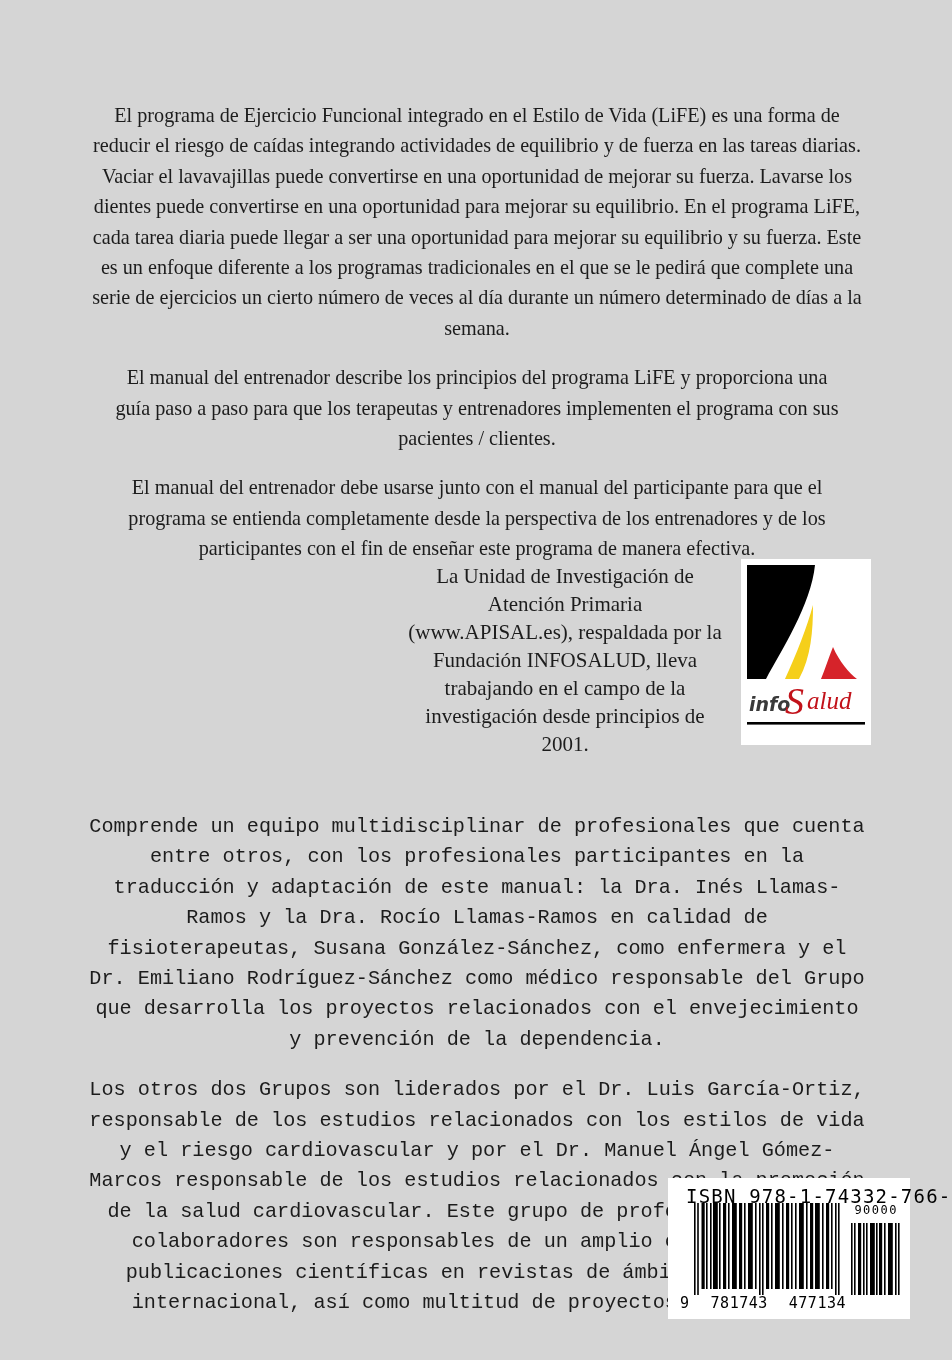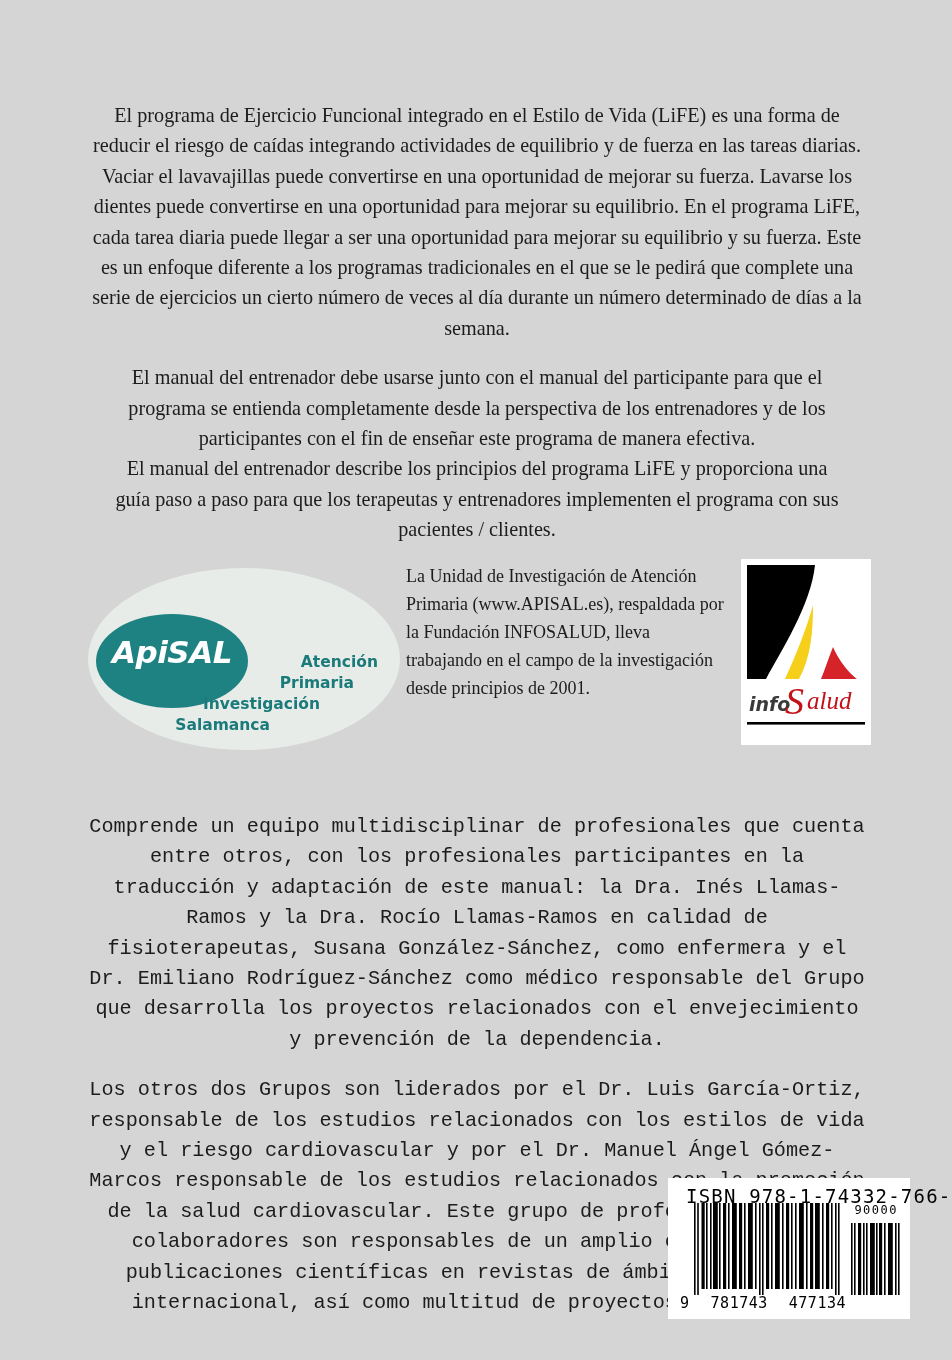--- a/index.html
+++ b/index.html
@@ -216,8 +216,8 @@
 
   <div class="top-copy">
     <p class="para p1">El programa de Ejercicio Funcional integrado en el Estilo de Vida (LiFE) es una forma de reducir el riesgo de caídas integrando actividades de equilibrio y de fuerza en las tareas diarias. Vaciar el lavavajillas puede convertirse en una oportunidad de mejorar su fuerza. Lavarse los dientes puede convertirse en una oportunidad para mejorar su equilibrio. En el programa LiFE, cada tarea diaria puede llegar a ser una oportunidad para mejorar su equilibrio y su fuerza. Este es un enfoque diferente a los programas tradicionales en el que se le pedirá que complete una serie de ejercicios un cierto número de veces al día durante un número determinado de días a la semana.</p>
+    <p class="para p2">El manual del entrenador describe los principios del programa LiFE y proporciona una guía paso a paso para que los terapeutas y entrenadores implementen el programa con sus pacientes / clientes.</p>
     <p class="para p3">El manual del entrenador debe usarse junto con el manual del participante para que el programa se entienda completamente desde la perspectiva de los entrenadores y de los participantes con el fin de enseñar este programa de manera efectiva.</p>
-    <p class="para p2">El manual del entrenador describe los principios del programa LiFE y proporciona una guía paso a paso para que los terapeutas y entrenadores implementen el programa con sus pacientes / clientes.</p>
   </div>
 
   <div class="mid-band">

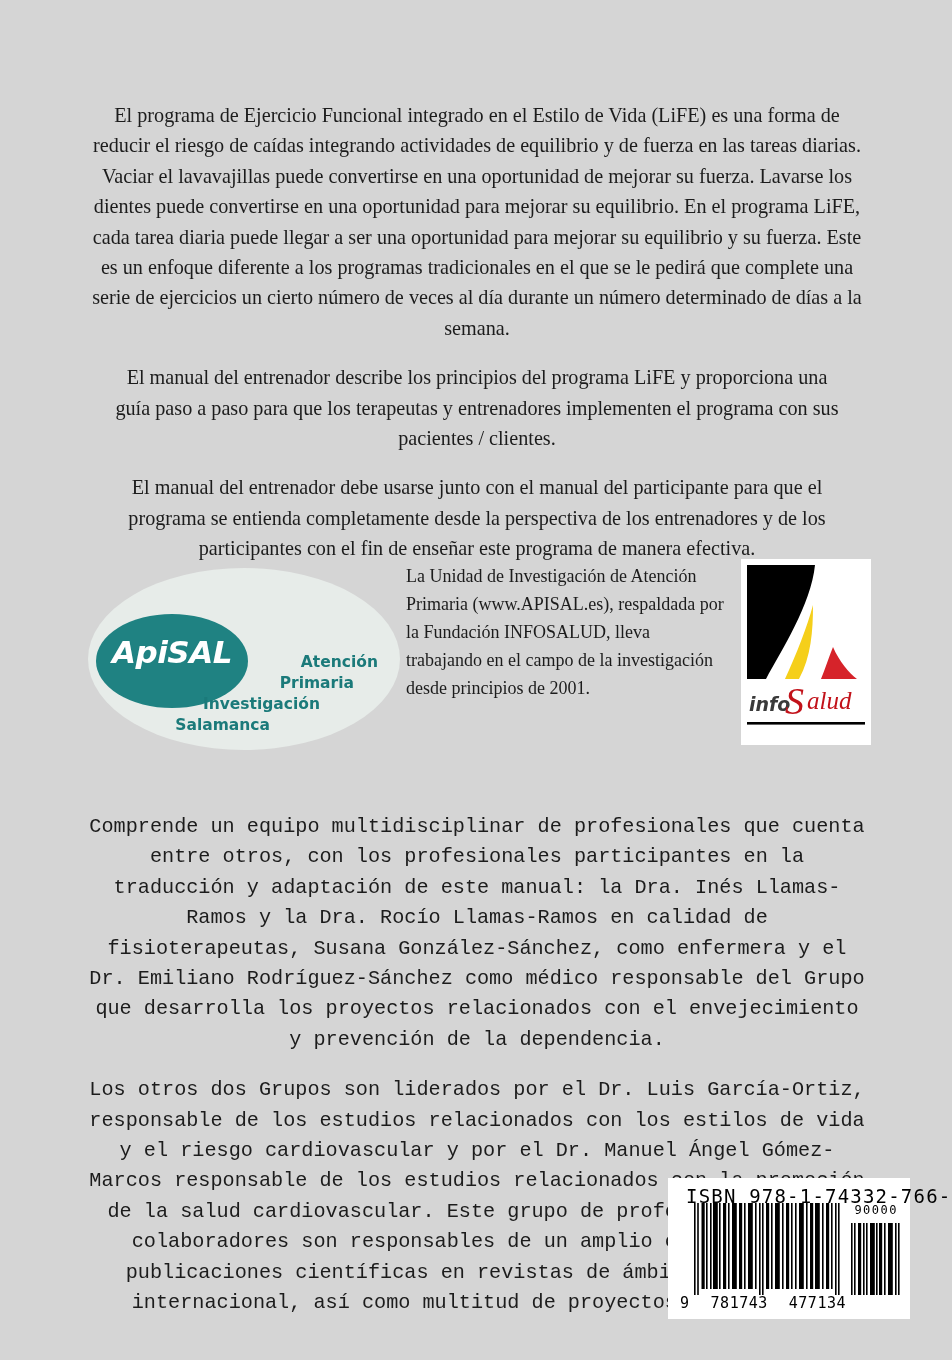--- a/index.html
+++ b/index.html
@@ -124,8 +124,8 @@
     left: 406px;
     top: 10px;
     width: 318px;
-    text-align: left;
-    font-size: 18px;
+    text-align: center;
+    font-size: 21px;
     line-height: 28px;
     color: #1c1c1c;
   }

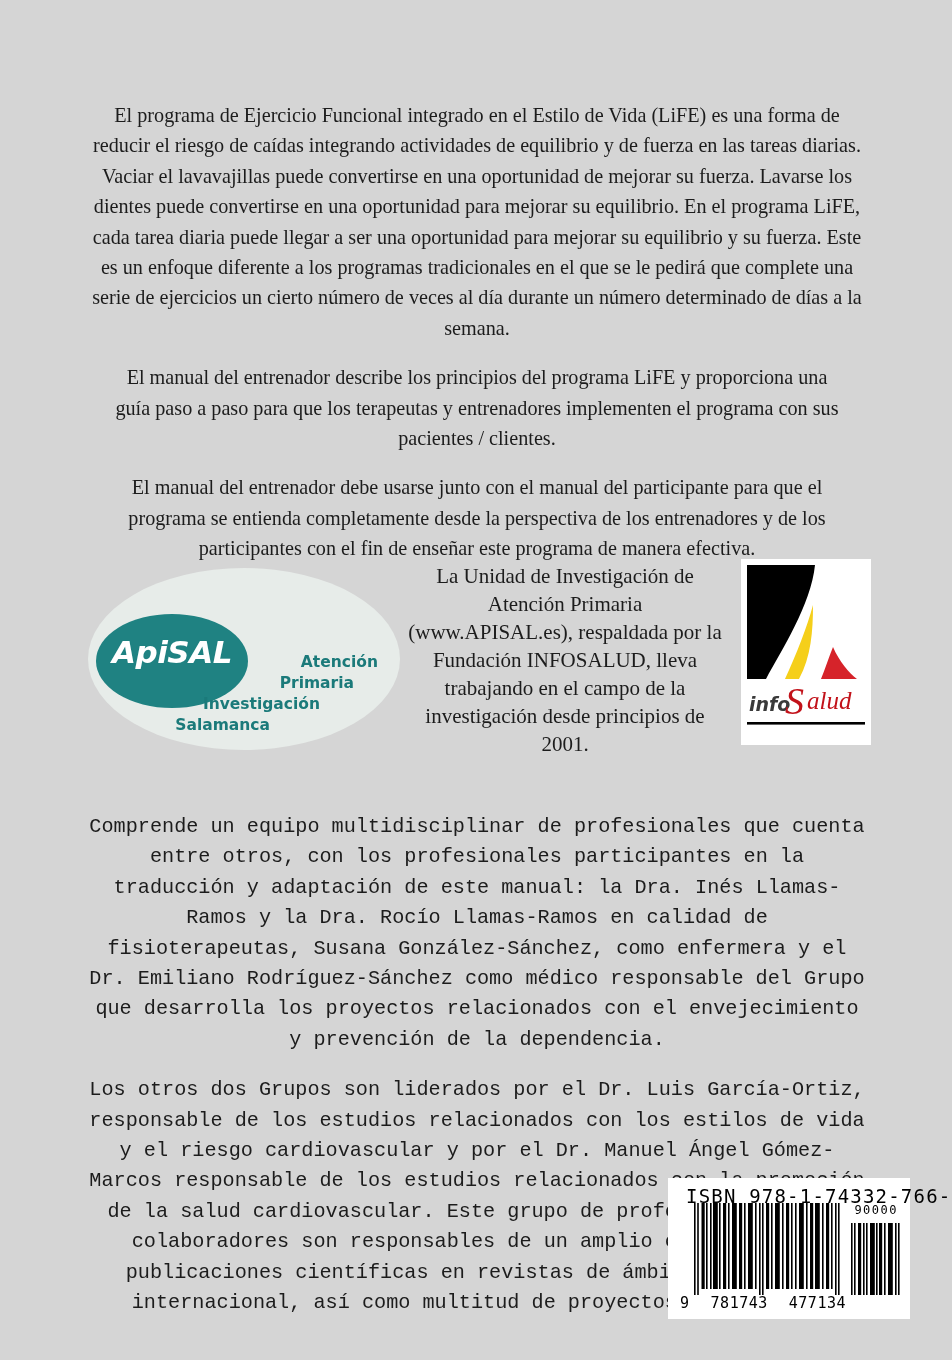--- a/index.html
+++ b/index.html
@@ -222,17 +222,6 @@
 
   <div class="mid-band">
 
-    <div class="apisal">
-      <div class="apisal-oval"></div>
-      <div class="apisal-ellipse"></div>
-      <div class="apisal-word">ApiSAL</div>
-      <div class="apisal-lines">
-        <div class="al-1">Atención</div>
-        <div class="al-2">Primaria</div>
-        <div class="al-3">Investigación</div>
-        <div class="al-4">Salamanca</div>
-      </div>
-    </div>
 
     <div class="mid-text">La Unidad de Investigación de Atención Primaria (www.APISAL.es), respaldada por la Fundación INFOSALUD, lleva trabajando en el campo de la investigación desde principios de 2001.</div>
 

